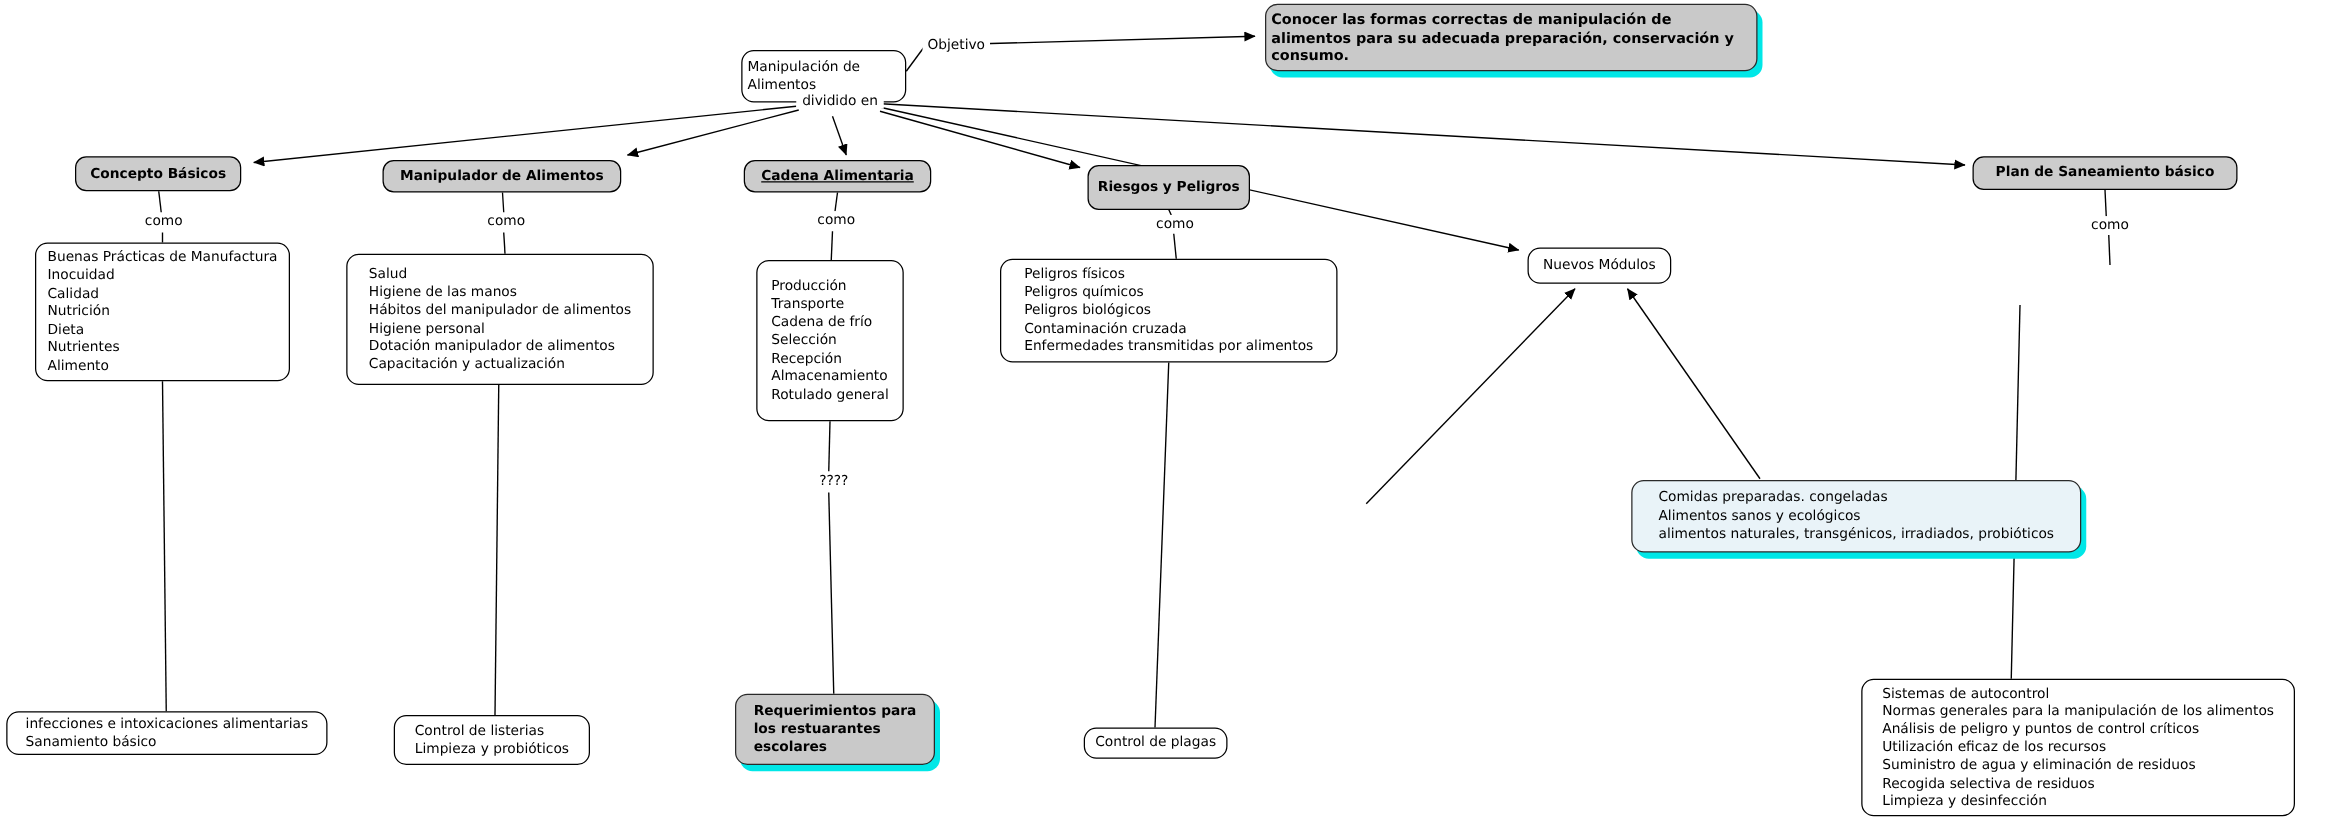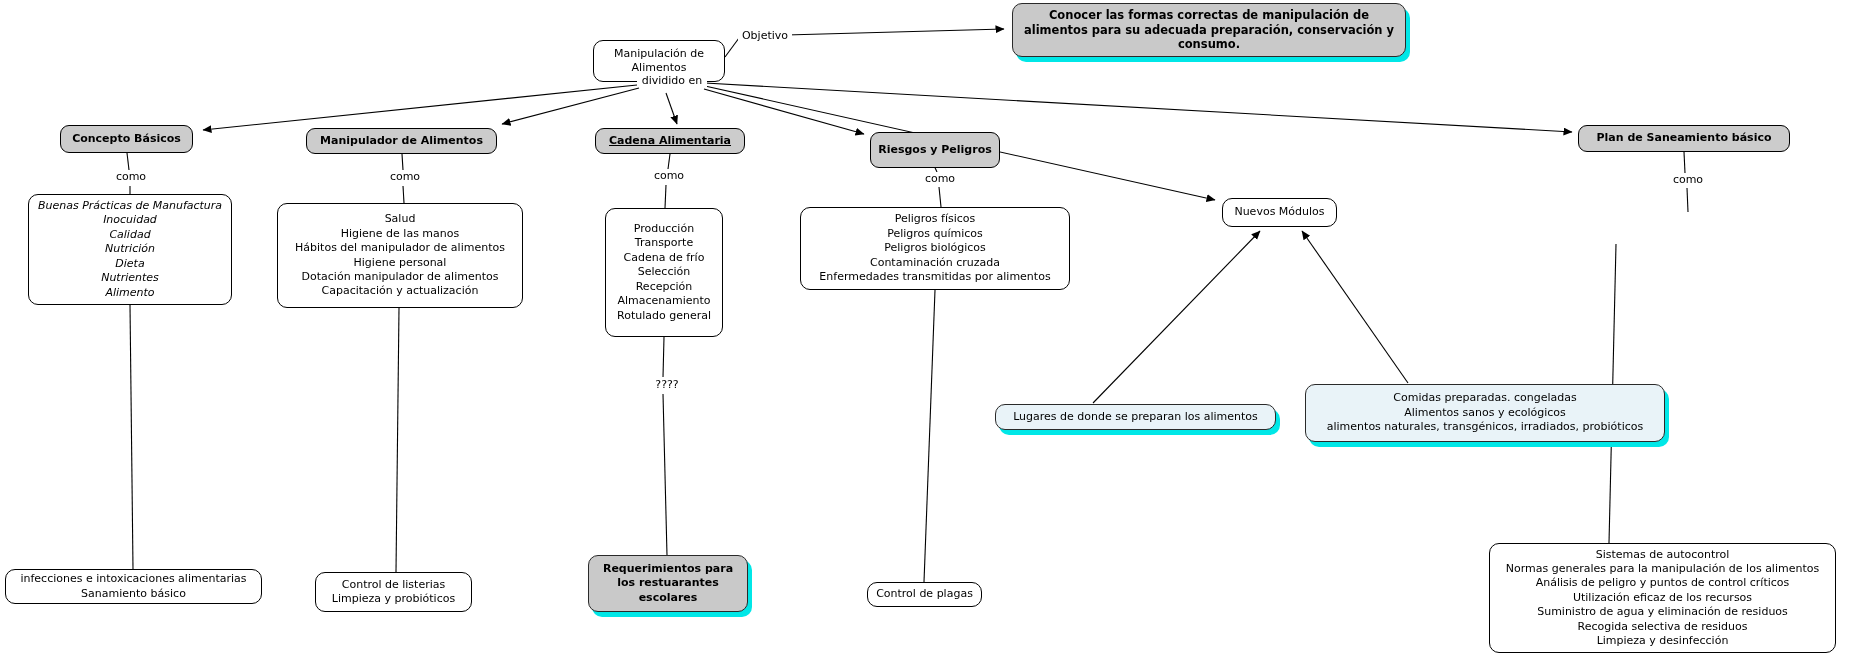--- a/index.html
+++ b/index.html
@@ -11,7 +11,7 @@
   .wire{stroke:#000;stroke-width:1.1;fill:none;}
   .node{
     position:absolute;box-sizing:border-box;display:flex;align-items:center;justify-content:center;
-    text-align:center;border:1px solid #000;background:#fff;border-radius:10px;
+    border:1px solid #000;background:#fff;border-radius:10px;
     font-size:11px;line-height:14.4px;white-space:pre-line;padding:2px 4px;
   }
   .hdr{background:#cccccc;font-weight:bold;font-size:11px;border-radius:9px;}

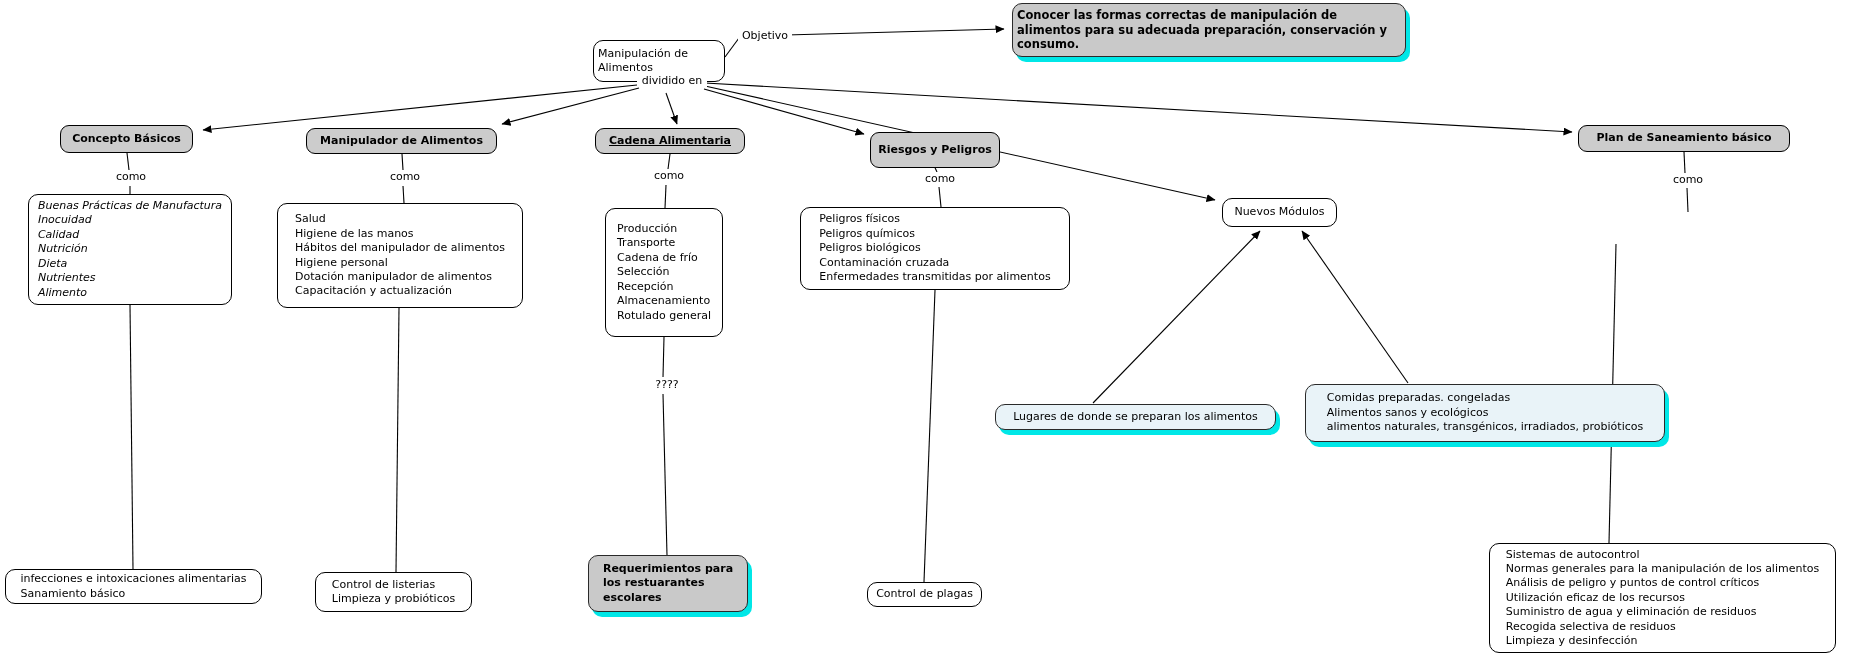--- a/index.html
+++ b/index.html
@@ -26,7 +26,7 @@
   #b-cadena{left:595px;top:128px;width:150px;height:26px;text-decoration:underline;}
   #b-riesgos{left:870px;top:132px;width:130px;height:36px;}
   #b-plan{left:1578px;top:125px;width:212px;height:27px;}
-  #c-conceptos{left:28px;top:194px;width:204px;height:111px;font-style:italic;}
+  #c-conceptos{left:28px;top:194px;width:204px;height:111px;}
   #c-manipulador{left:277px;top:203px;width:246px;height:105px;}
   #c-cadena{left:605px;top:208px;width:118px;height:129px;}
   #c-riesgos{left:800px;top:207px;width:270px;height:83px;}

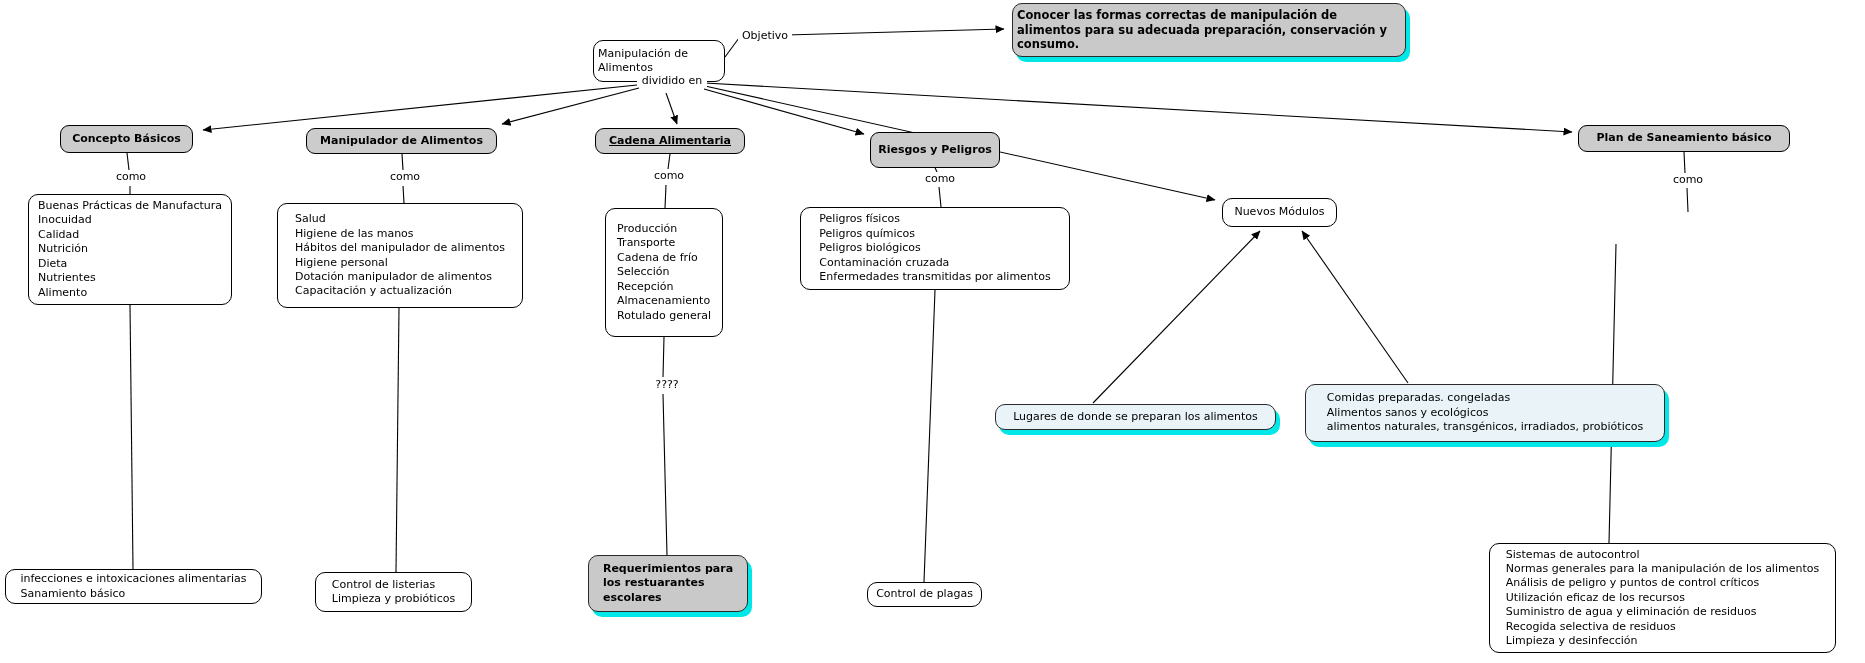--- a/index.html
+++ b/index.html
@@ -130,7 +130,6 @@
 Enfermedades transmitidas por alimentos</div>
 
   <div class="node" id="n-nuevos">Nuevos Módulos</div>
-  <div class="node blue" id="n-lugares">Lugares de donde se preparan los alimentos</div>
   <div class="node blue" id="n-comidas">Comidas preparadas. congeladas
 Alimentos sanos y ecológicos
 alimentos naturales, transgénicos, irradiados, probióticos</div>

